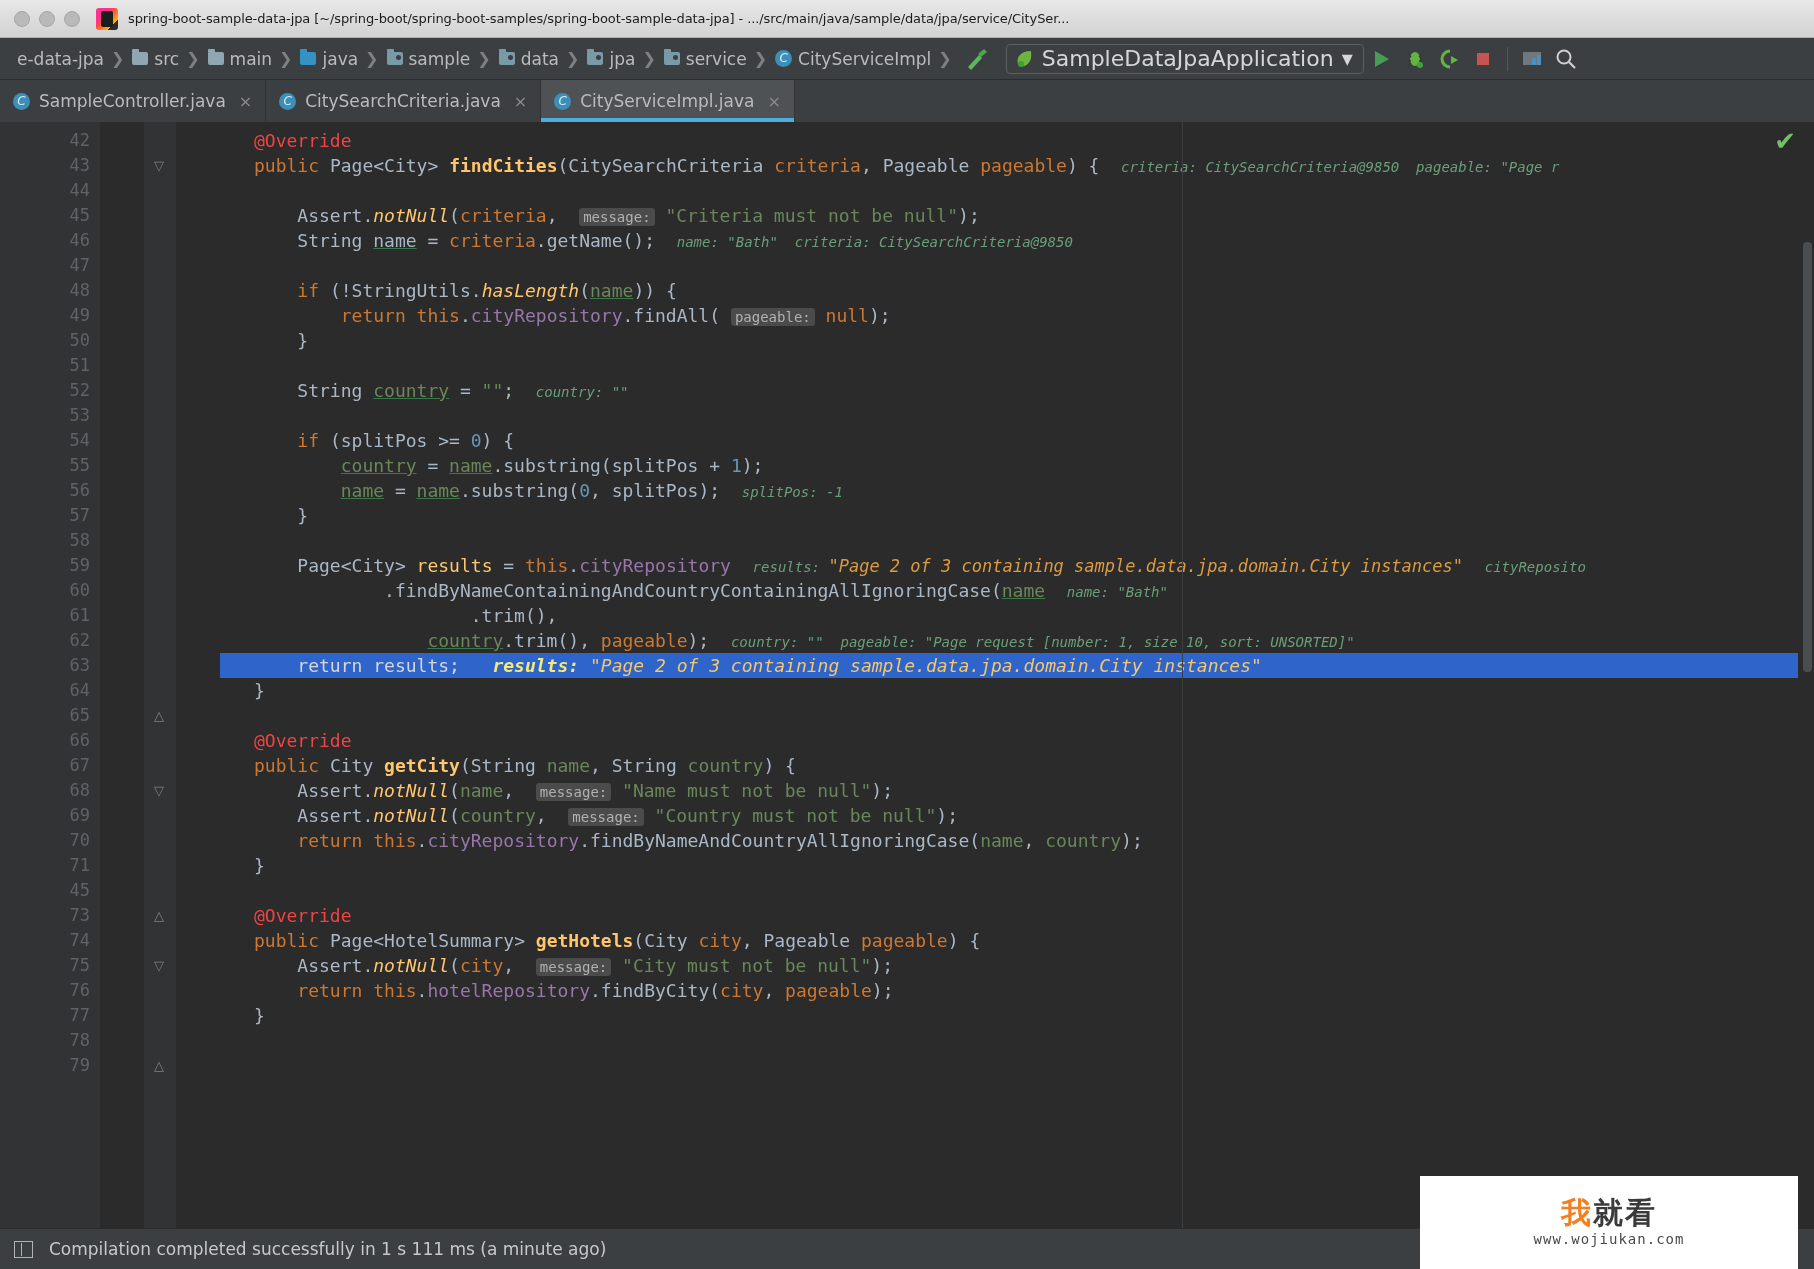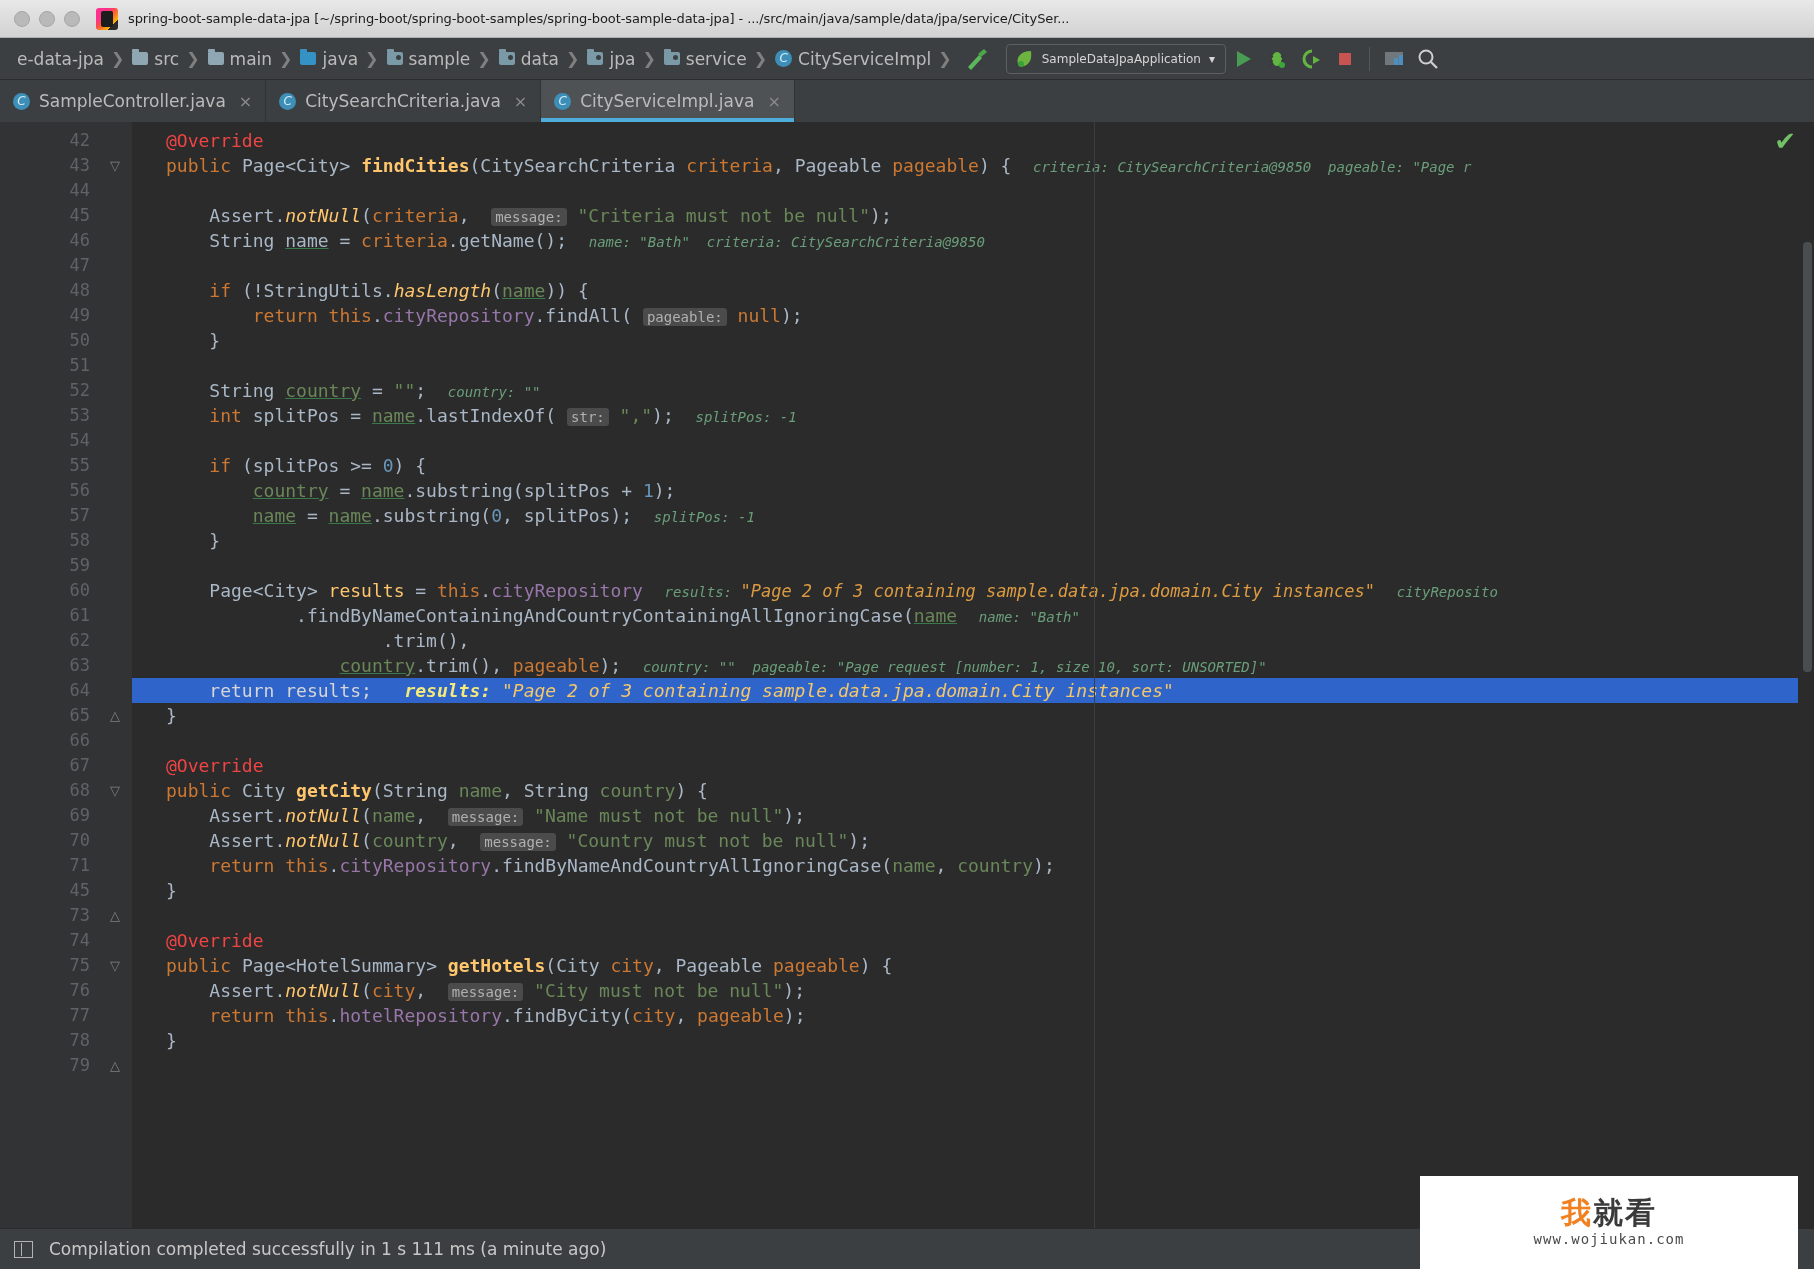--- a/index.html
+++ b/index.html
@@ -75,7 +75,7 @@
   .run-config {
     display: flex; align-items: center; height: 30px;
     border: 1px solid #5e6060; border-radius: 4px; padding: 0 10px 0 7px;
-    color: #d6d6d6; font-size: 12px; margin-left: 6px; gap: 8px;
+    color: #d6d6d6; font-size: 22px; margin-left: 6px; gap: 8px;
   }
   .leaf-icon { width: 20px; height: 20px; position: relative; flex:0 0 auto;}
   .tb-btn { width: 34px; height: 34px; display:flex; align-items:center; justify-content:center; }

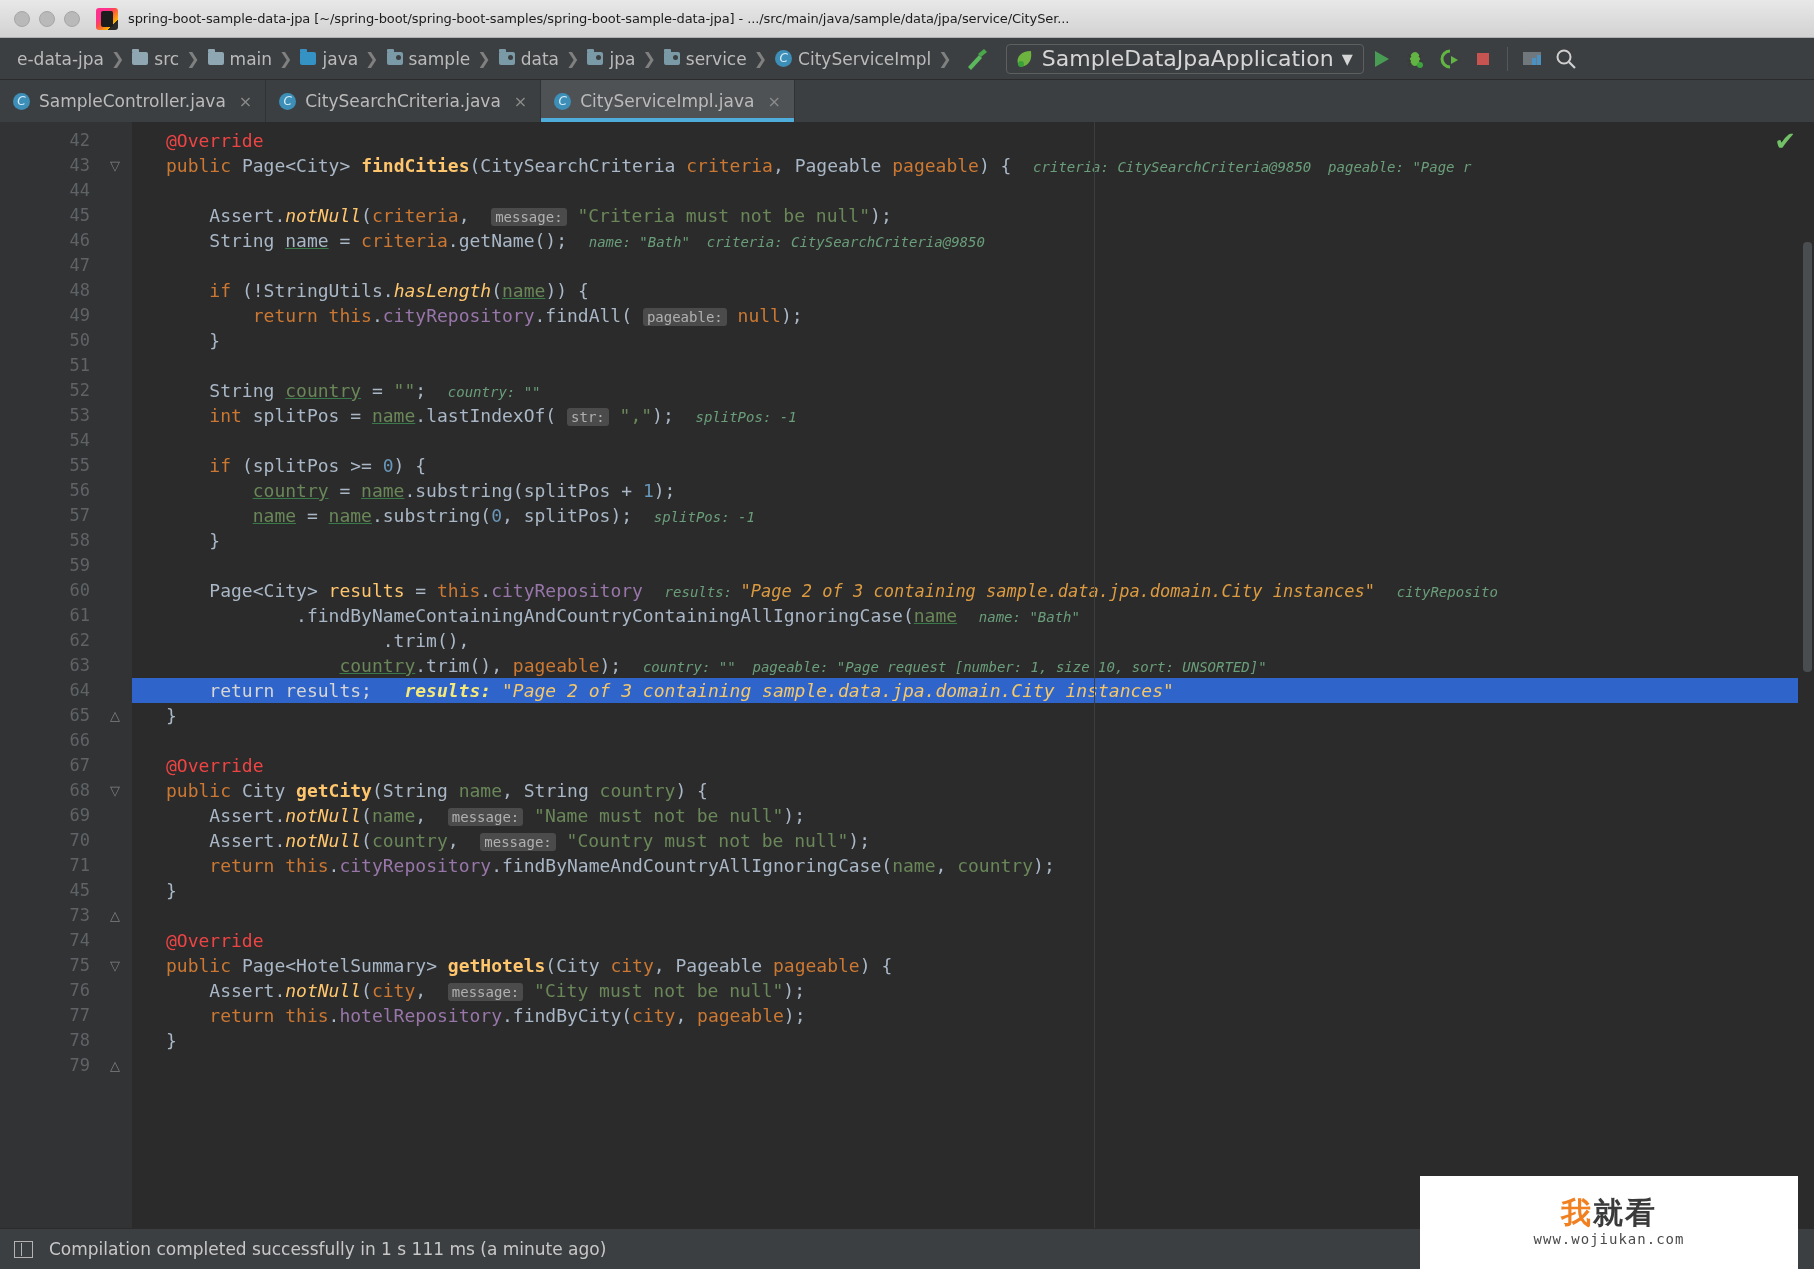--- a/index.html
+++ b/index.html
@@ -97,7 +97,7 @@
   
   .editor {
     position: relative; height: 1106px; background: #2b2b2b;
-    display: flex; overflow: hidden;
+    display: flex; overflow: hidden; gap: 44px;
   }
   .gutter {
     width: 100px; background: #313335; flex: 0 0 100px;

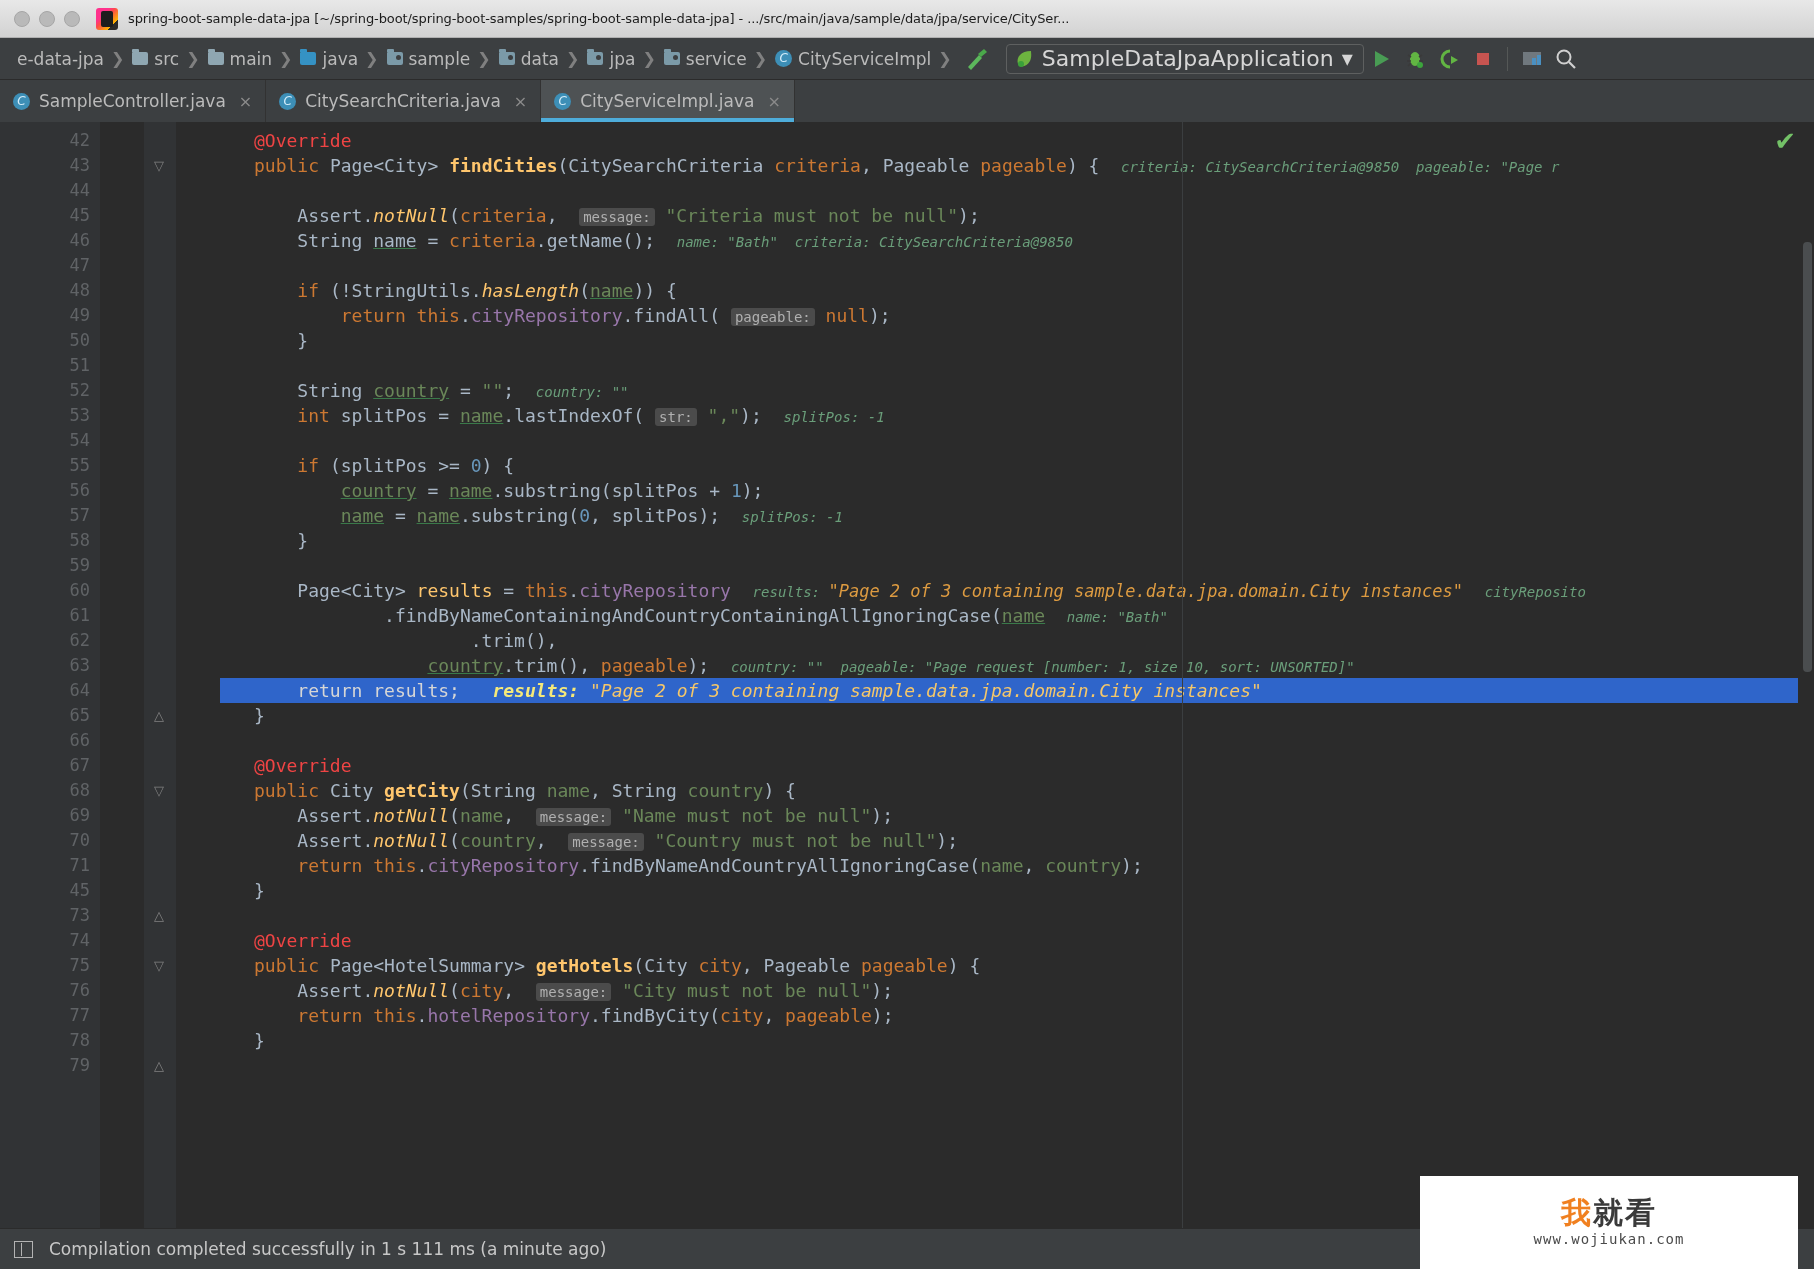--- a/index.html
+++ b/index.html
@@ -468,7 +468,6 @@
 
     <div class="row">    <span class="cls">String</span> <span class="und" style="color:#6a8759;">country</span> = <span class="str">""</span>;  <span class="dbg">country: ""</span></div>
 
-    <div class="row">    <span class="kw">int</span> splitPos = <span class="und" style="color:#6a8759;">name</span>.<span class="cls">lastIndexOf</span>( <span class="hint">str:</span> <span class="str">","</span>);  <span class="dbg">splitPos: -1</span></div>
 
     <div class="row"> </div>
 

